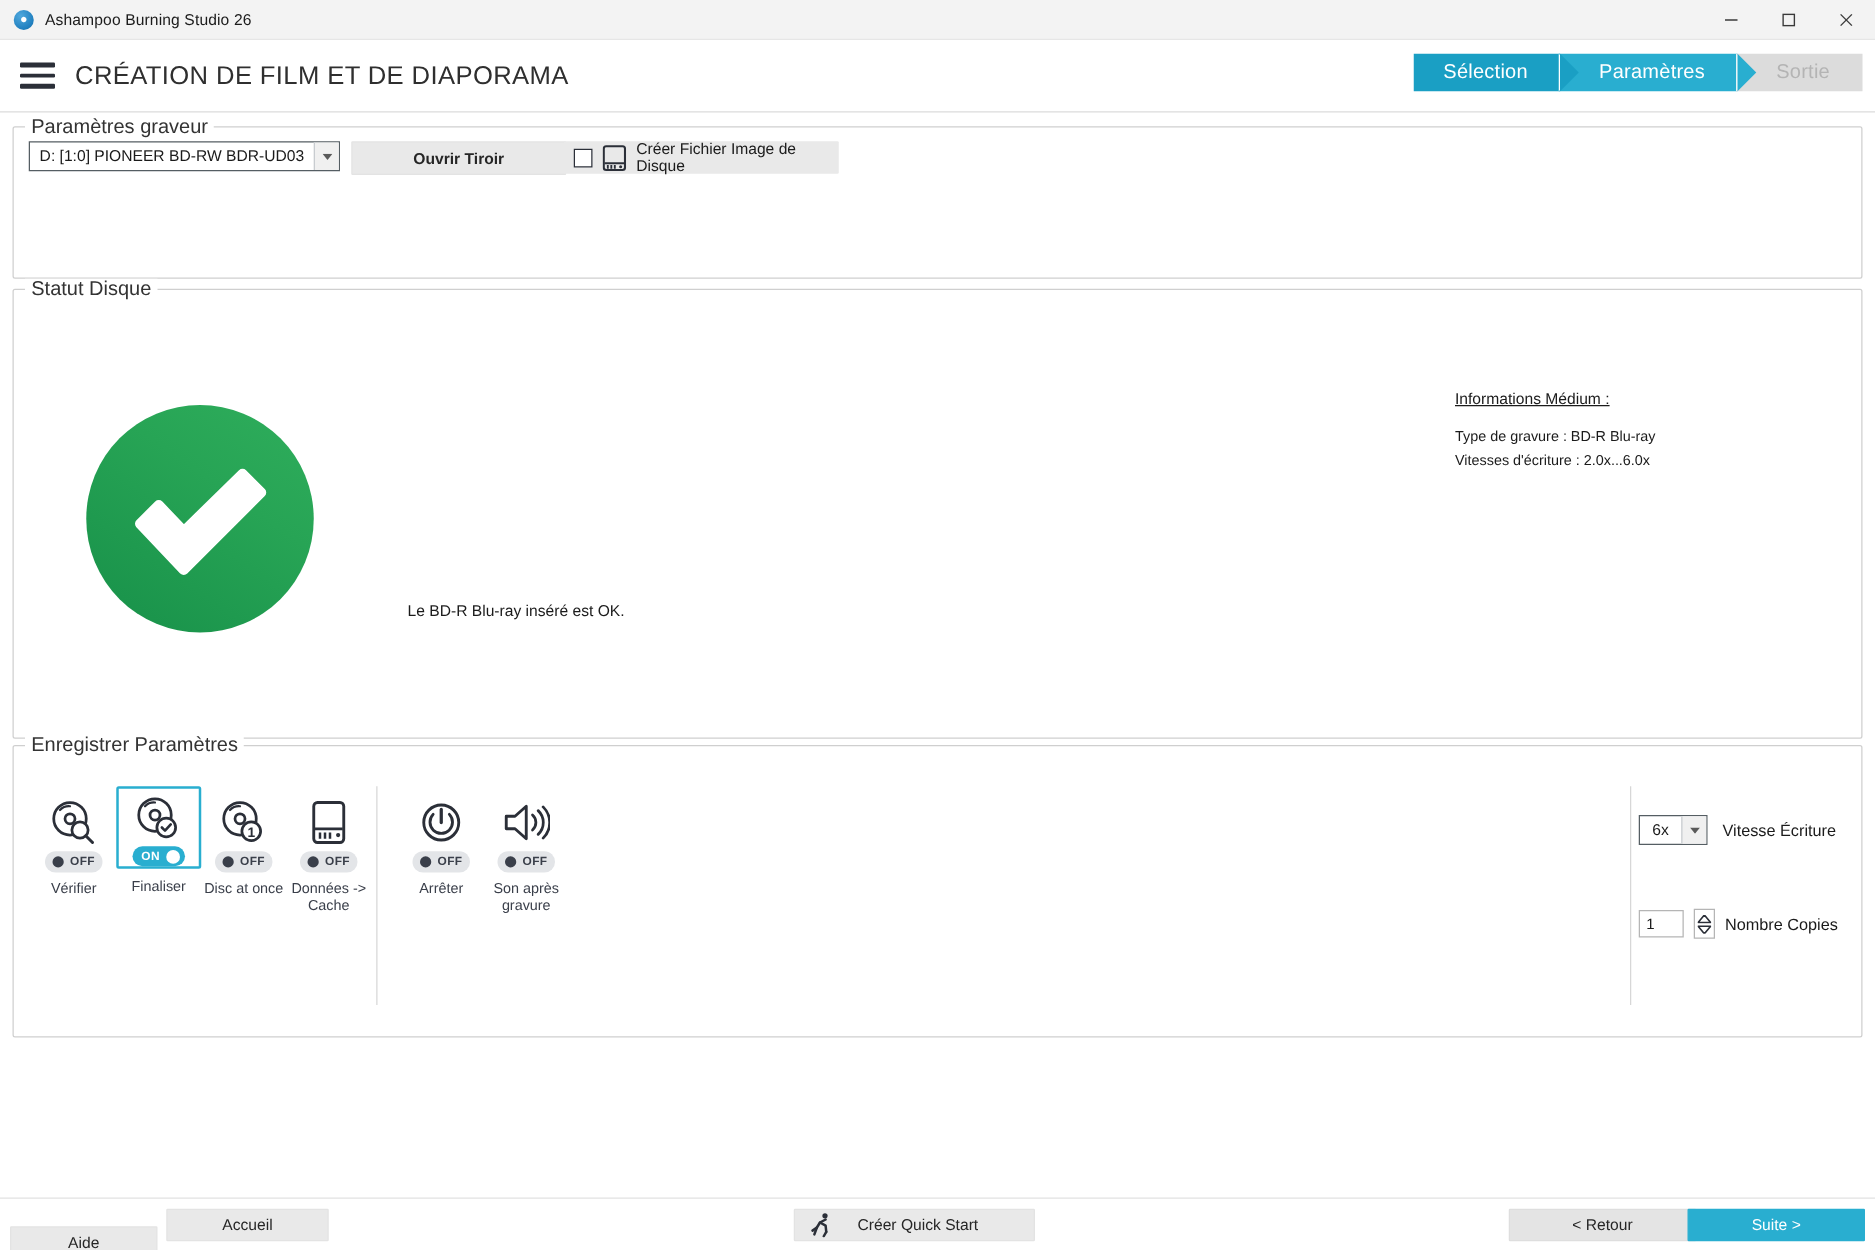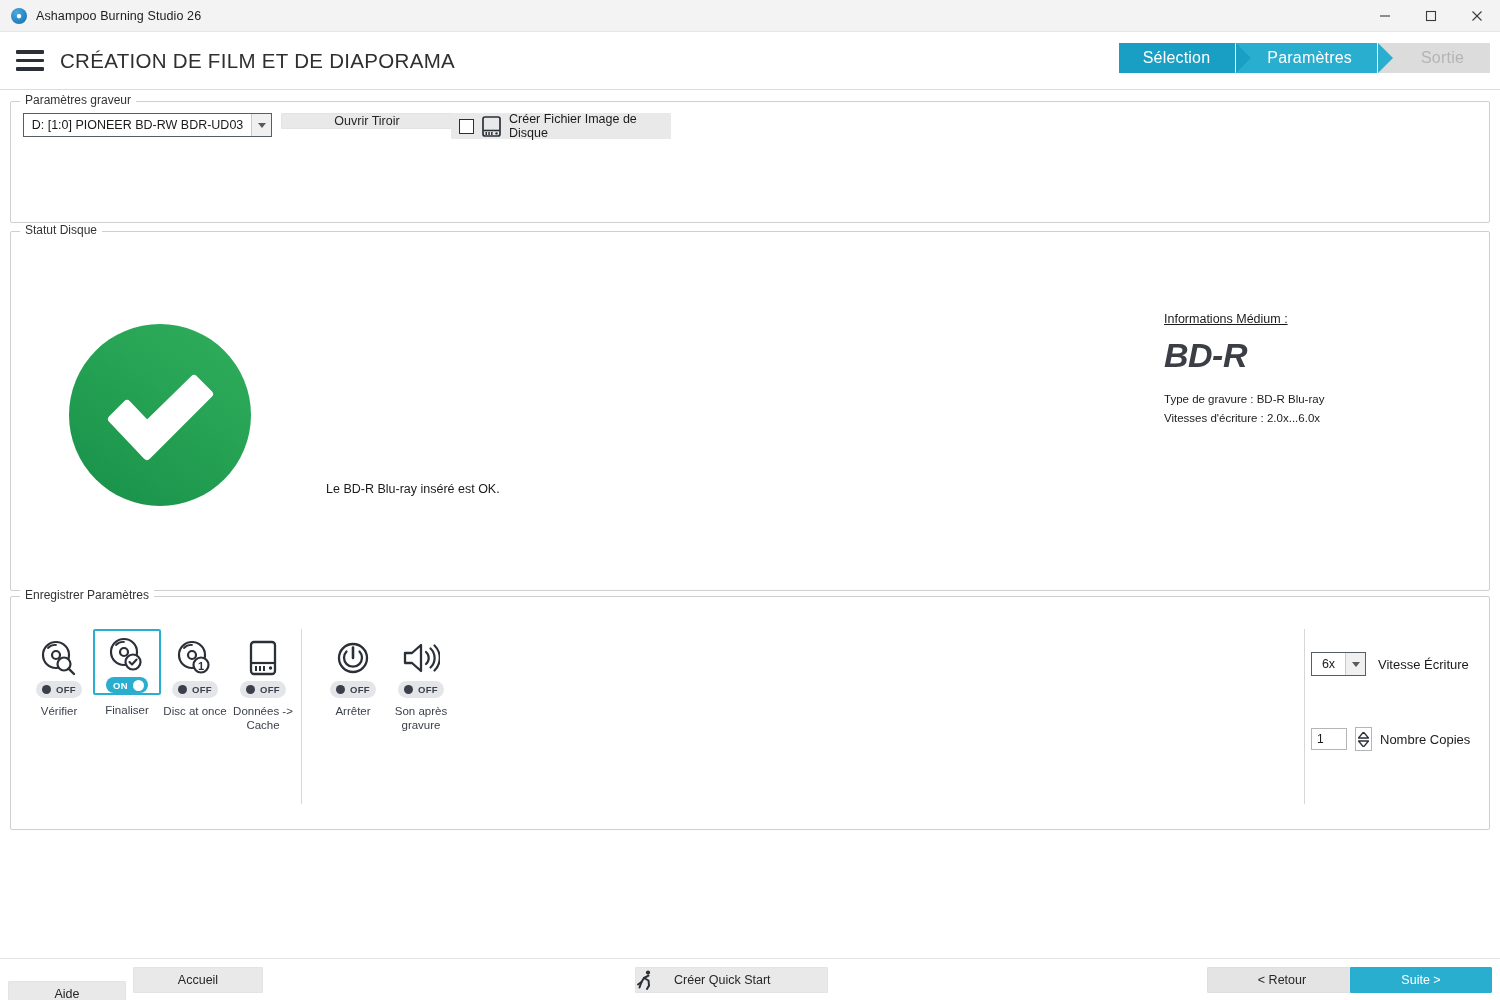--- a/index.html
+++ b/index.html
@@ -68,7 +68,7 @@
   .step.s1::after { border-left: 15px solid #1a9fc4; }
   .step.s2::after { border-left: 15px solid #29aed0; }
   .step.s2 { padding-left: 32px; }
-  .step.s3 { padding-left: 44px; }
+  .step.s3 { padding-left: 32px; }
   .step.s2::before, .step.s3::before {
     content: ""; position: absolute; left: 0; top: 0;
     width: 0; height: 0; border-top: 15px solid transparent;

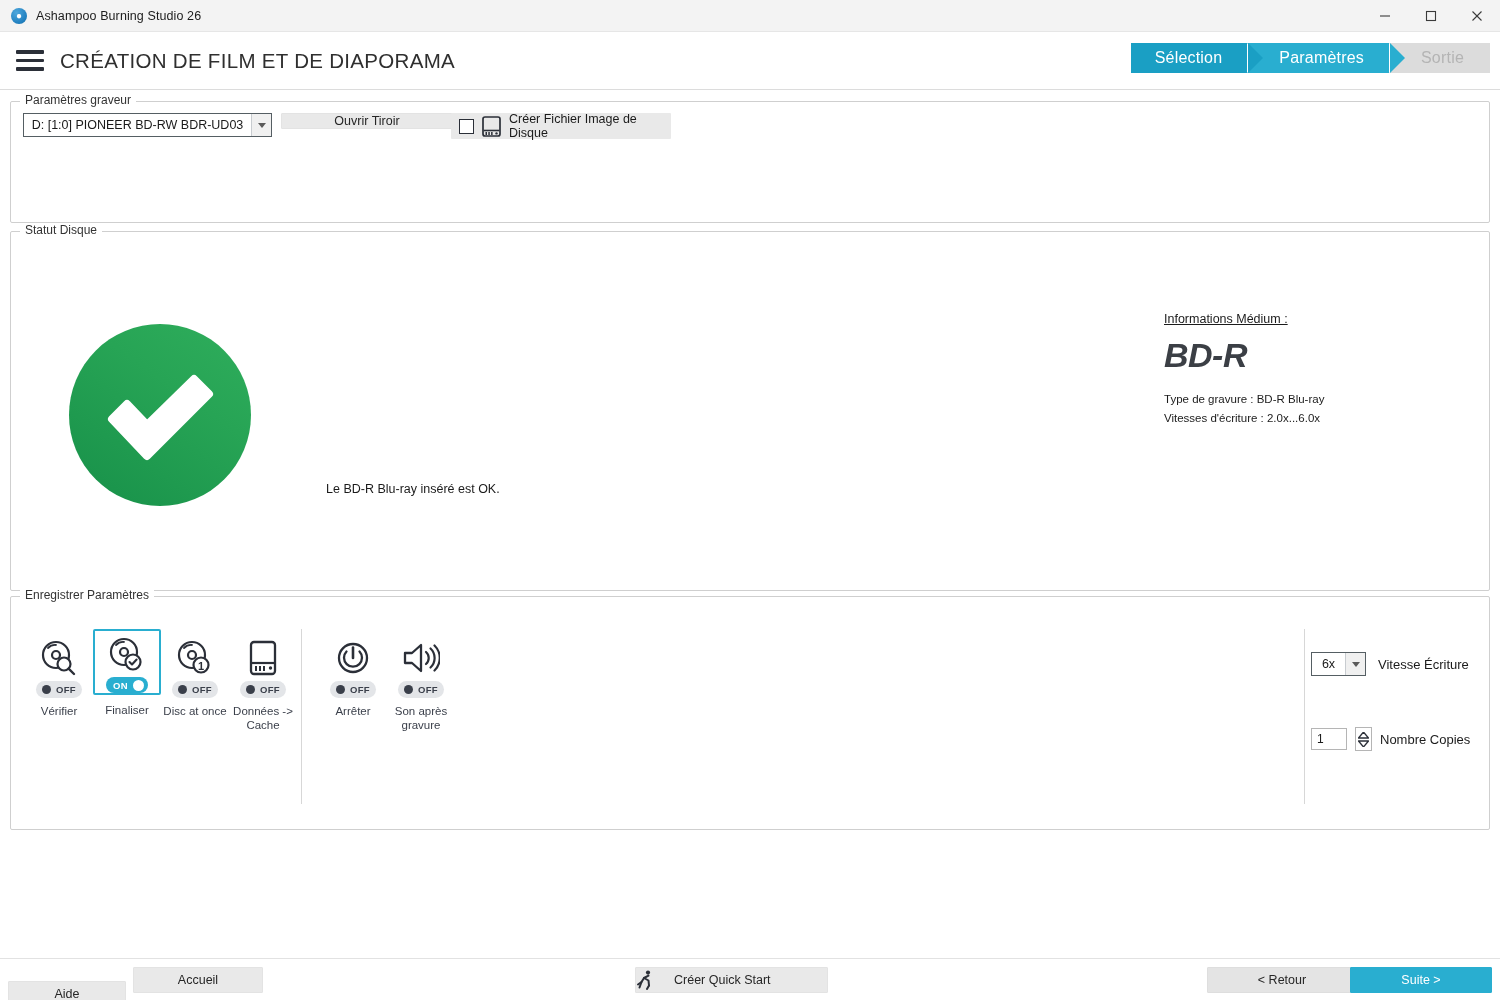--- a/index.html
+++ b/index.html
@@ -81,7 +81,7 @@
   }
   .group > .legend {
     position: absolute; top: -9px; left: 9px; background: #ffffff;
-    padding: 0 5px; font-size: 12px; color: #333;
+    padding: 0 5px; font-size: 16px; color: #333;
   }
   #group-burner { left: 10px; top: 101px; width: 1480px; height: 122px; }
   #group-status { left: 10px; top: 231px; width: 1480px; height: 360px; }

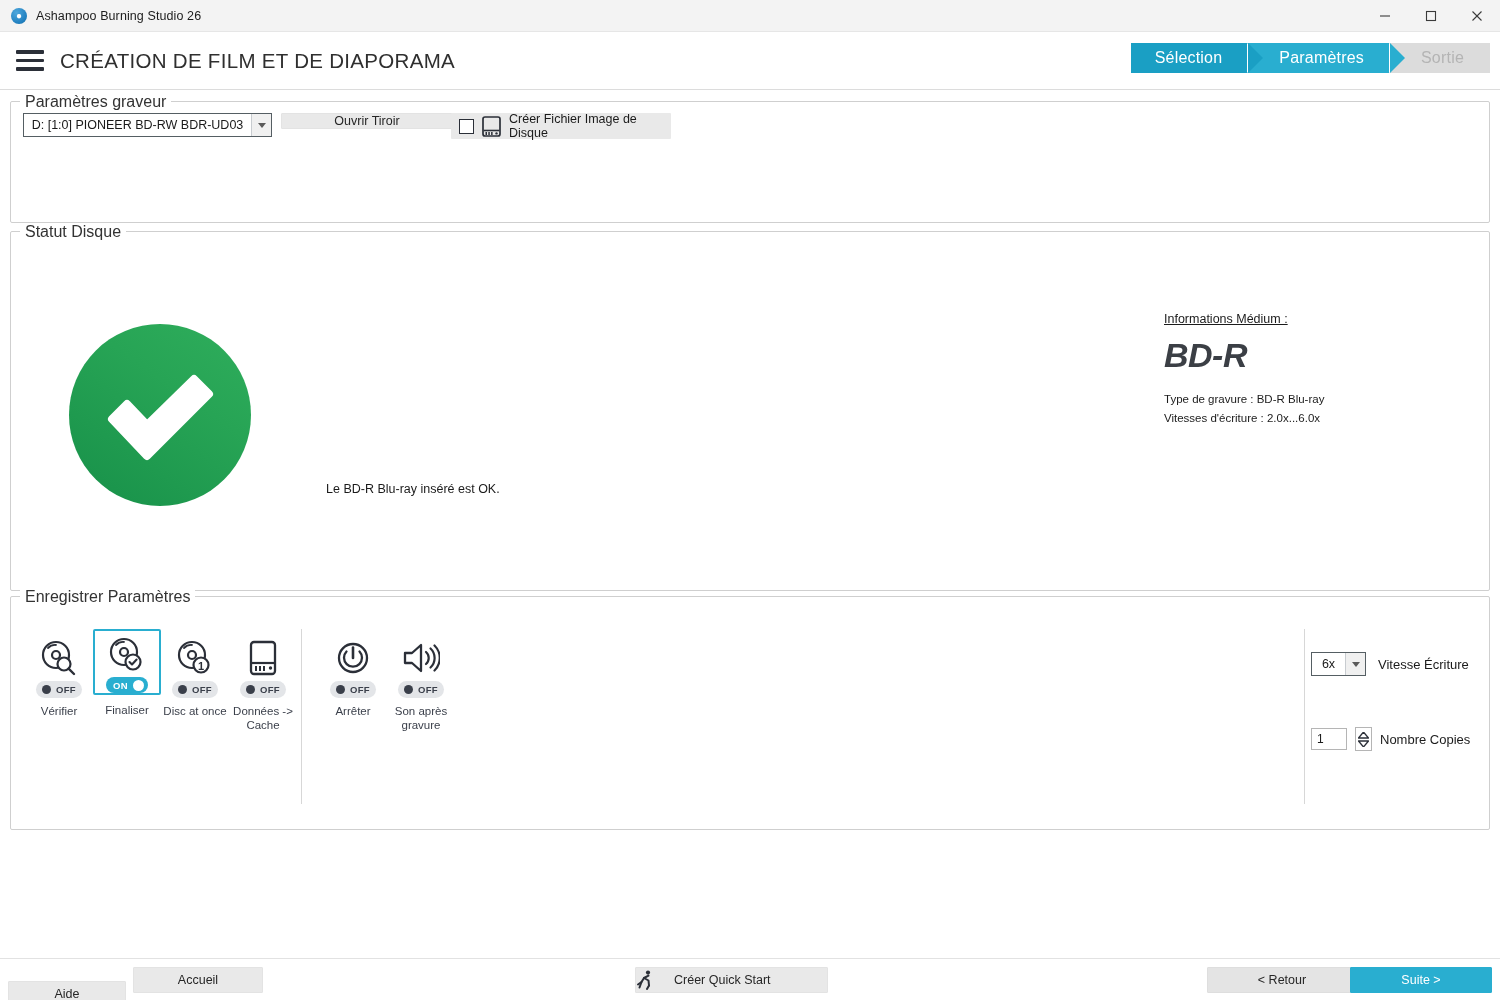--- a/index.html
+++ b/index.html
@@ -101,7 +101,7 @@
     font-size: 12.5px; display: flex; align-items: center; justify-content: center;
     border-radius: 1px;
   }
-  #open-tray { position: absolute; left: 270px; top: 11px; width: 172px; height: 16px; }
+  #open-tray { position: absolute; left: 270px; top: 11px; width: 172px; height: 27px; font-weight: bold; }
   #make-image {
     position: absolute; left: 440px; top: 11px; width: 220px; height: 26px;
     background: #e9e9e9; display: flex; align-items: center; padding-left: 8px; gap: 8px;

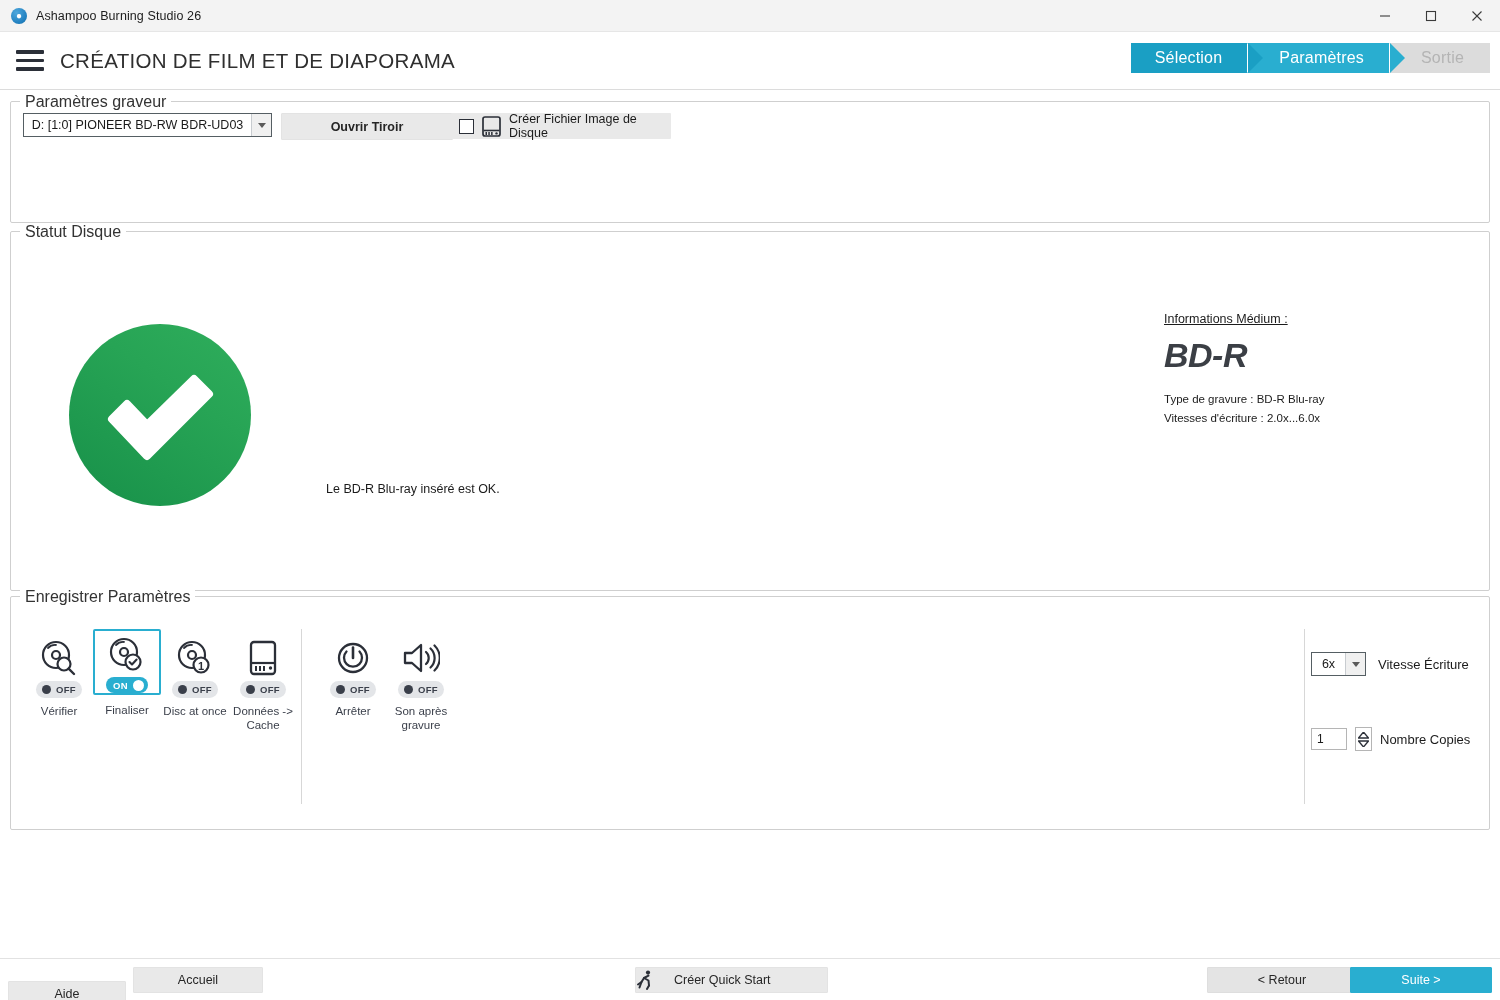--- a/index.html
+++ b/index.html
@@ -289,7 +289,6 @@
 
     <div class="media-info">
       <div class="mi-head">Informations Médium :</div>
-      <div class="mi-type">BD-R</div>
       <div class="mi-lines">
         <div class="mi-line">Type de gravure : BD-R Blu-ray</div>
         <div class="mi-line">Vitesses d'écriture : 2.0x...6.0x</div>

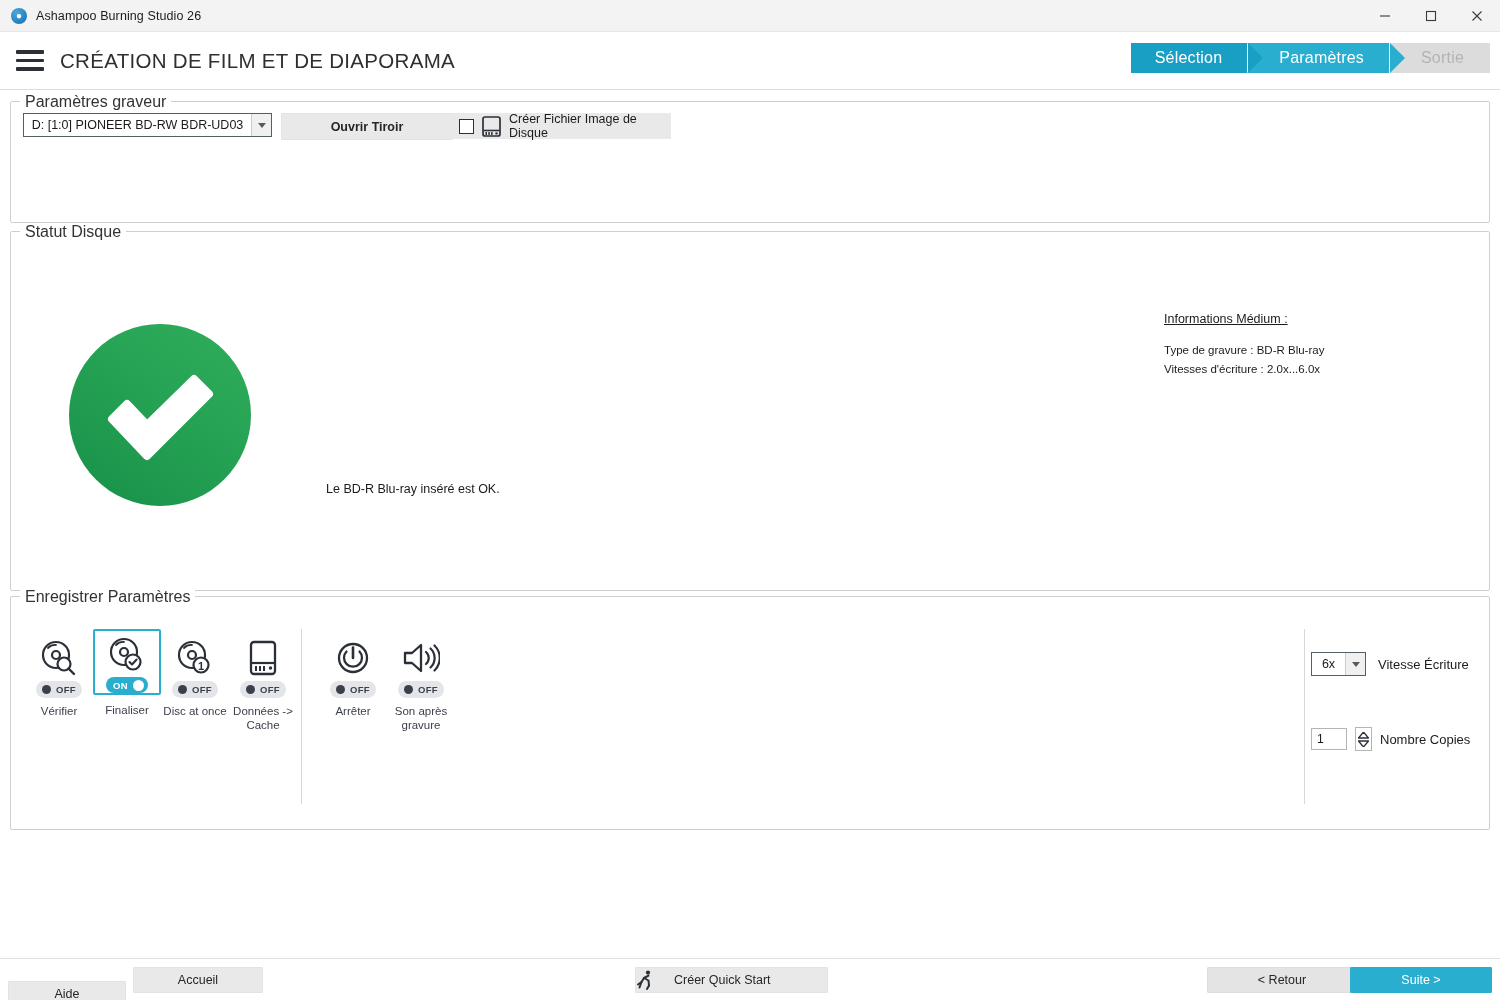--- a/index.html
+++ b/index.html
@@ -186,7 +186,7 @@
   }
   #btn-aide { left: 8px; top: 22px; width: 118px; }
   #btn-accueil { left: 133px; top: 8px; width: 130px; }
-  #btn-quick { left: 635px; top: 8px; width: 193px; justify-content: flex-start; padding-left: 0; gap: 20px; }
+  #btn-quick { left: 635px; top: 8px; width: 193px; justify-content: flex-start; padding-left: 12px; gap: 20px; }
   #btn-quick .qicon { width: 18px; height: 20px; flex: none; display: flex; align-items: center; }
   #btn-retour { left: 1207px; top: 8px; width: 150px; background: #e4e4e4; border-color: #dedede; }
   #btn-suite {

